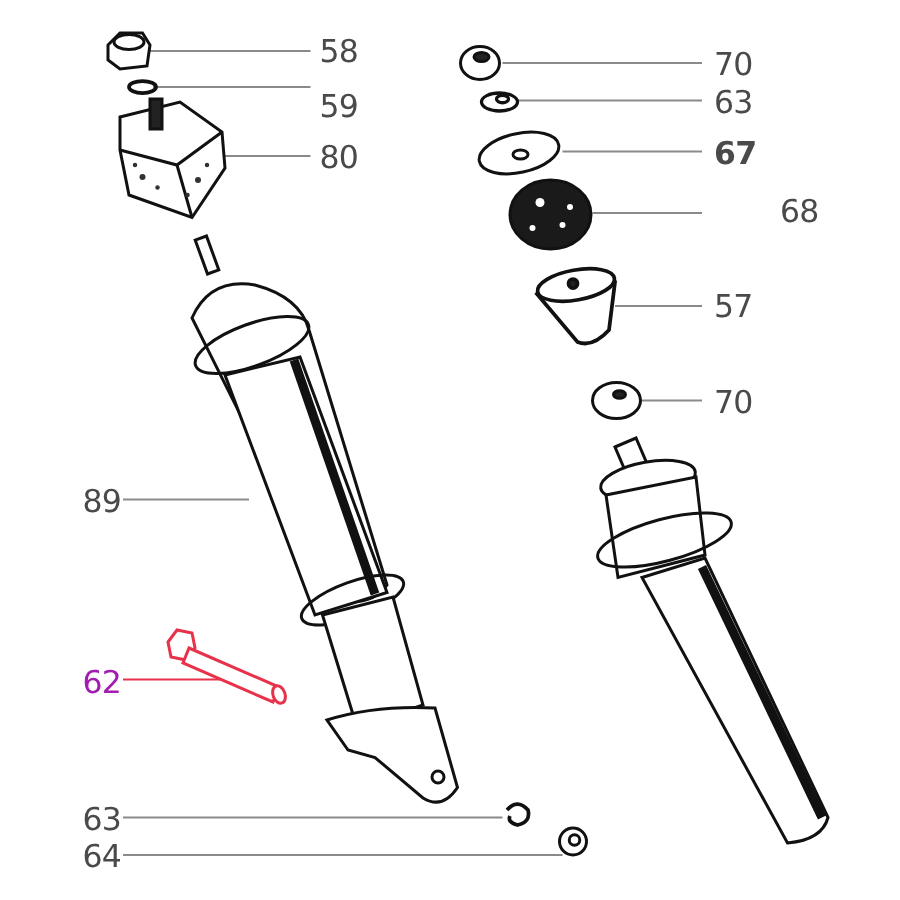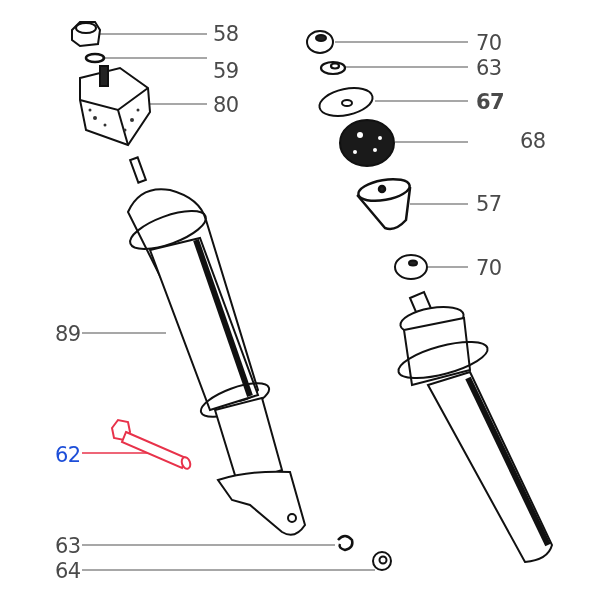--- a/index.html
+++ b/index.html
@@ -6,7 +6,7 @@
   body { width:600px; height:600px; overflow:hidden; position:relative; font-family:"DejaVu Sans", sans-serif; }
   #stage { position:absolute; left:0; top:0; width:600px; height:600px; }
   .callout-num { position:absolute; font-size:21px; color:#4a4a4a; line-height:1; letter-spacing:-0.5px; }
-  .callout-num.red { color:#1d4ed8;text-align:center; }
+  .callout-num.red { color:#a21caf;text-align:center; }
   svg { position:absolute; left:0; top:0; }
 </style>
 </head>

